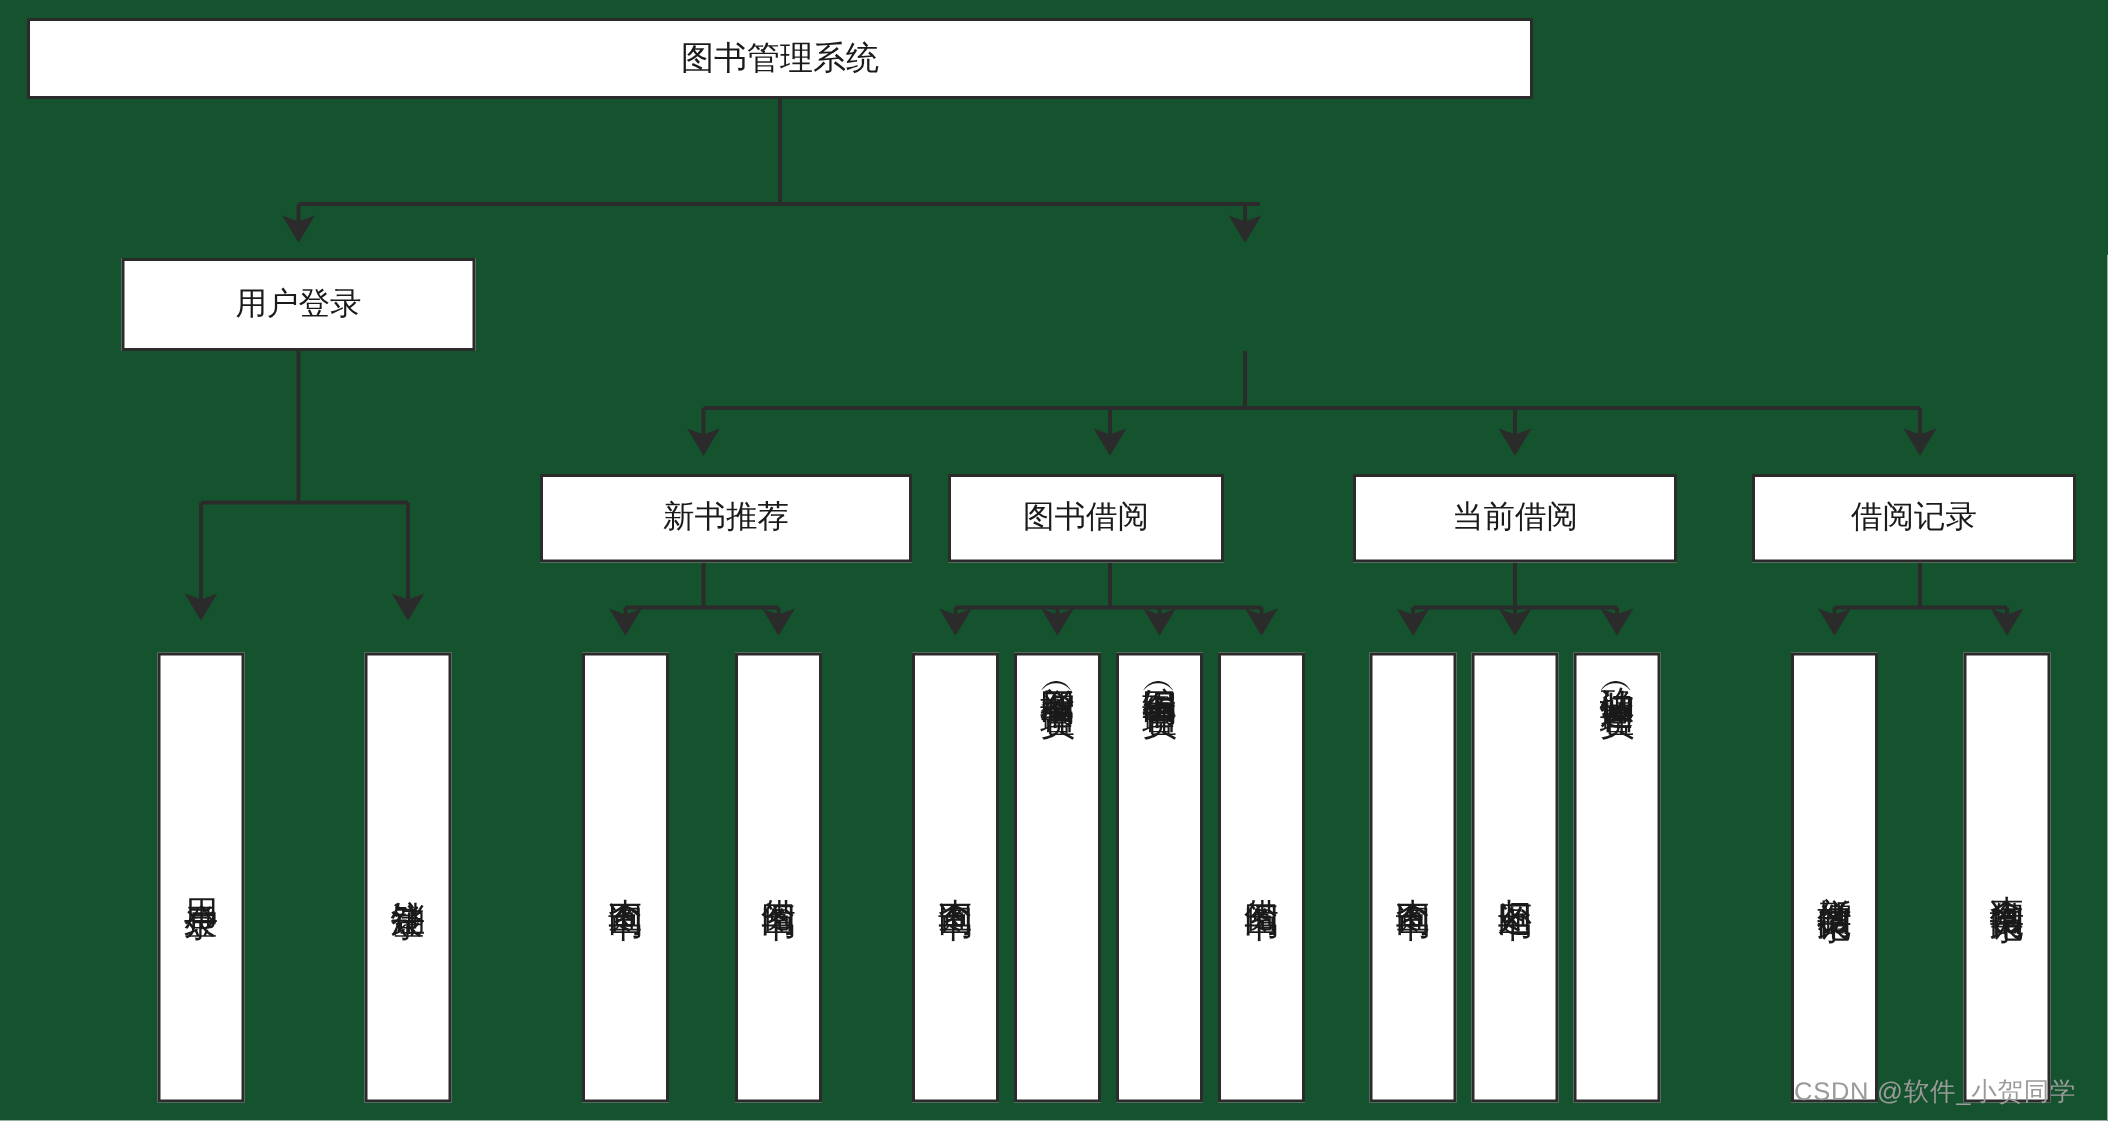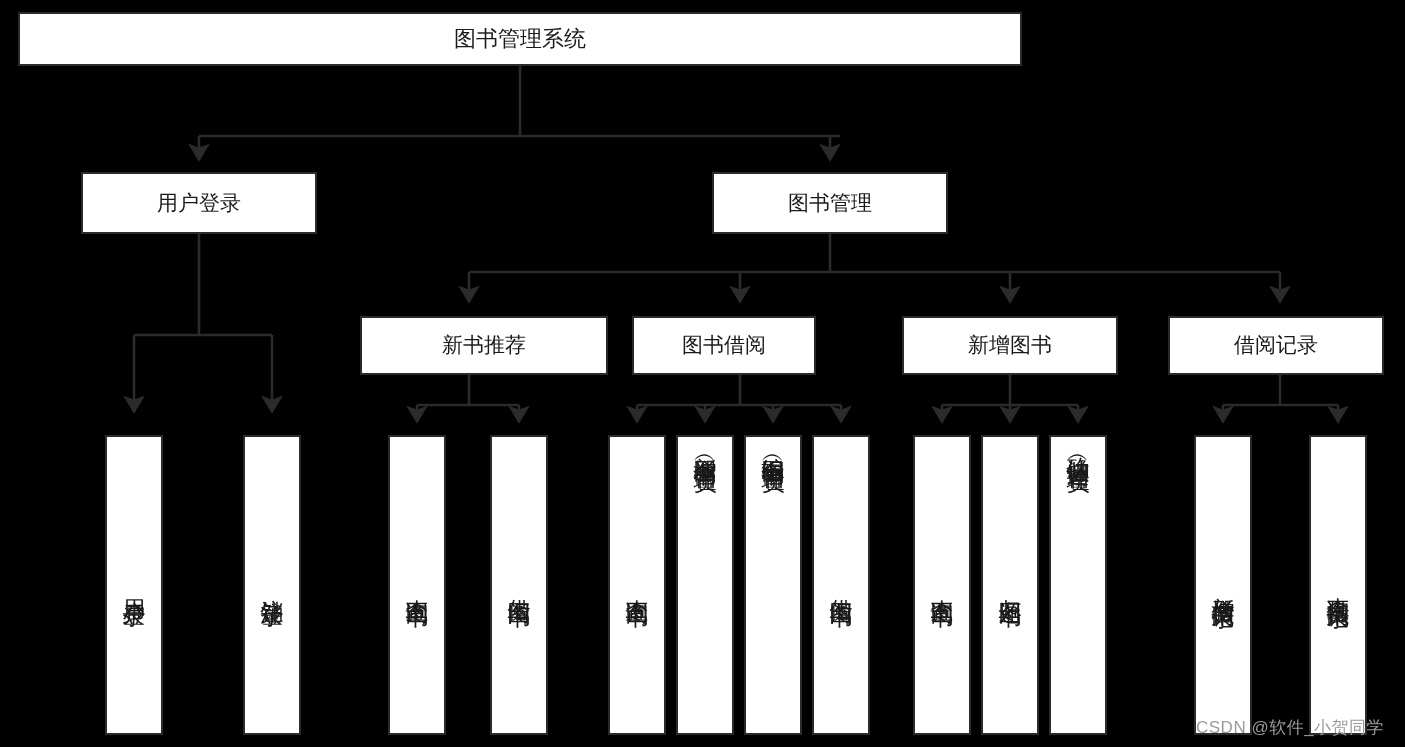--- a/index.html
+++ b/index.html
@@ -15,7 +15,7 @@
     position: relative;
     width: 1405px;
     height: 747px;
-    background: #000000;
+    background: #14532d;
     overflow: hidden;
   }
   #edges {

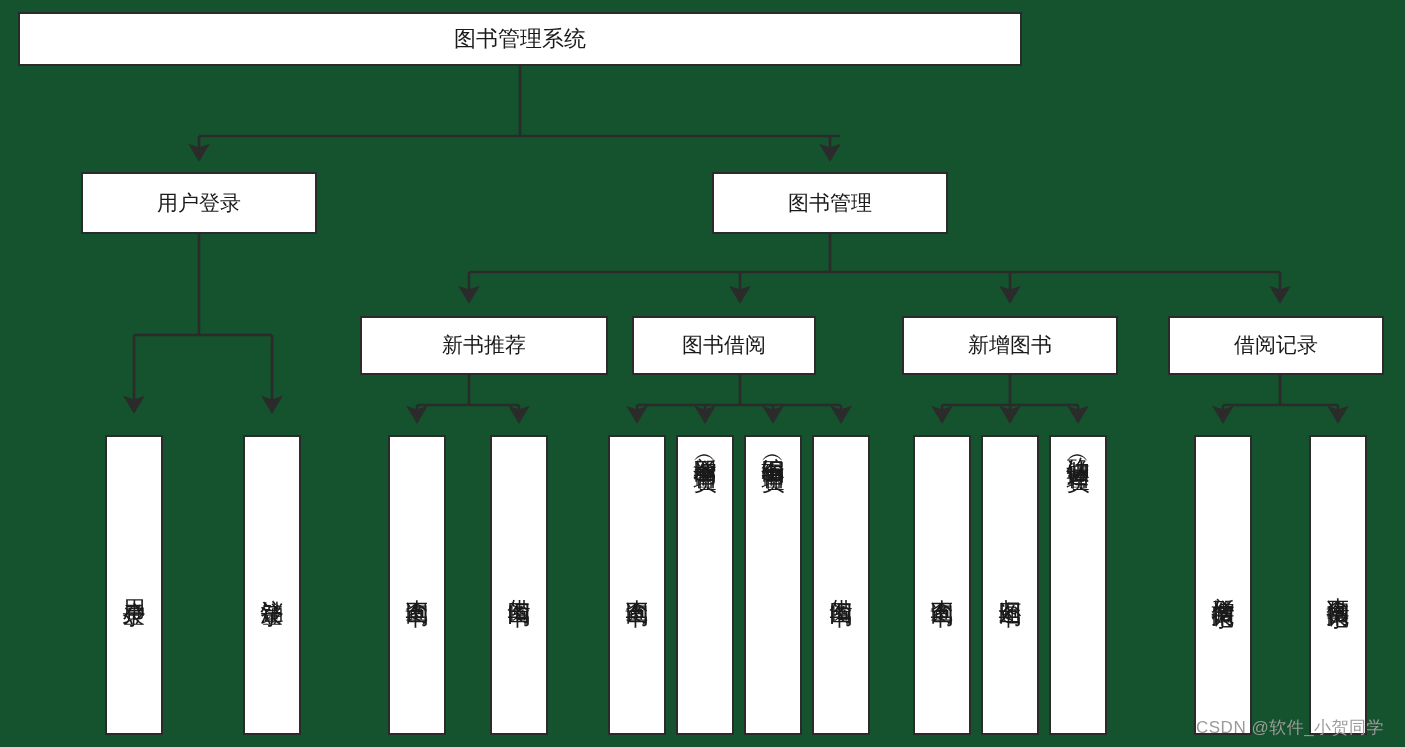--- a/index.html
+++ b/index.html
@@ -141,9 +141,6 @@
   <div class="node horiz" style="left:81px; top:172px; width:236px; height:62px;">
     <span class="label">用户登录</span>
   </div>
-  <div class="node horiz" style="left:712px; top:172px; width:236px; height:62px;">
-    <span class="label">图书管理</span>
-  </div>
 
   <div class="node horiz" style="left:360px; top:316px; width:248px; height:59px;">
     <span class="label">新书推荐</span>

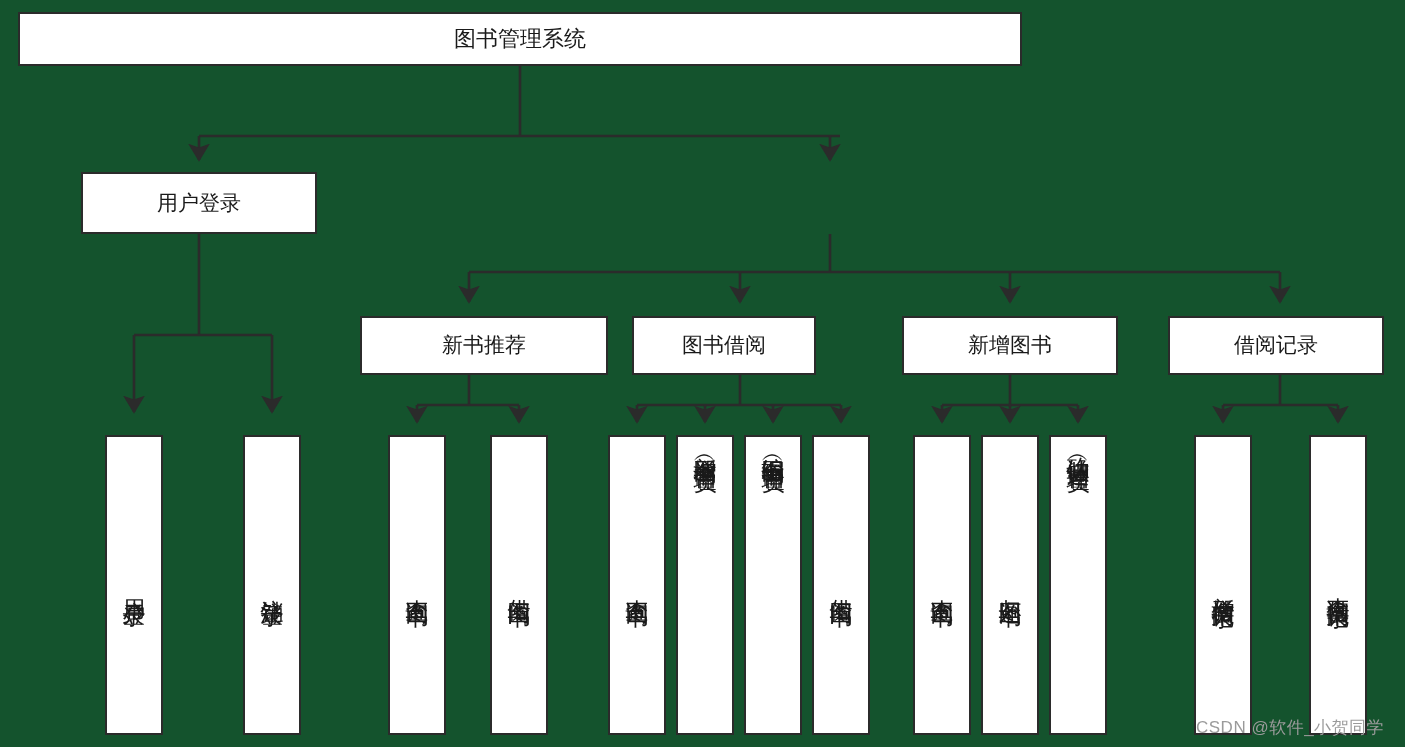--- a/index.html
+++ b/index.html
@@ -149,7 +149,7 @@
     <span class="label">图书借阅</span>
   </div>
   <div class="node horiz" style="left:902px; top:316px; width:216px; height:59px;">
-    <span class="label">新增图书</span>
+    <span class="label">当前借阅</span>
   </div>
   <div class="node horiz" style="left:1168px; top:316px; width:216px; height:59px;">
     <span class="label">借阅记录</span>

